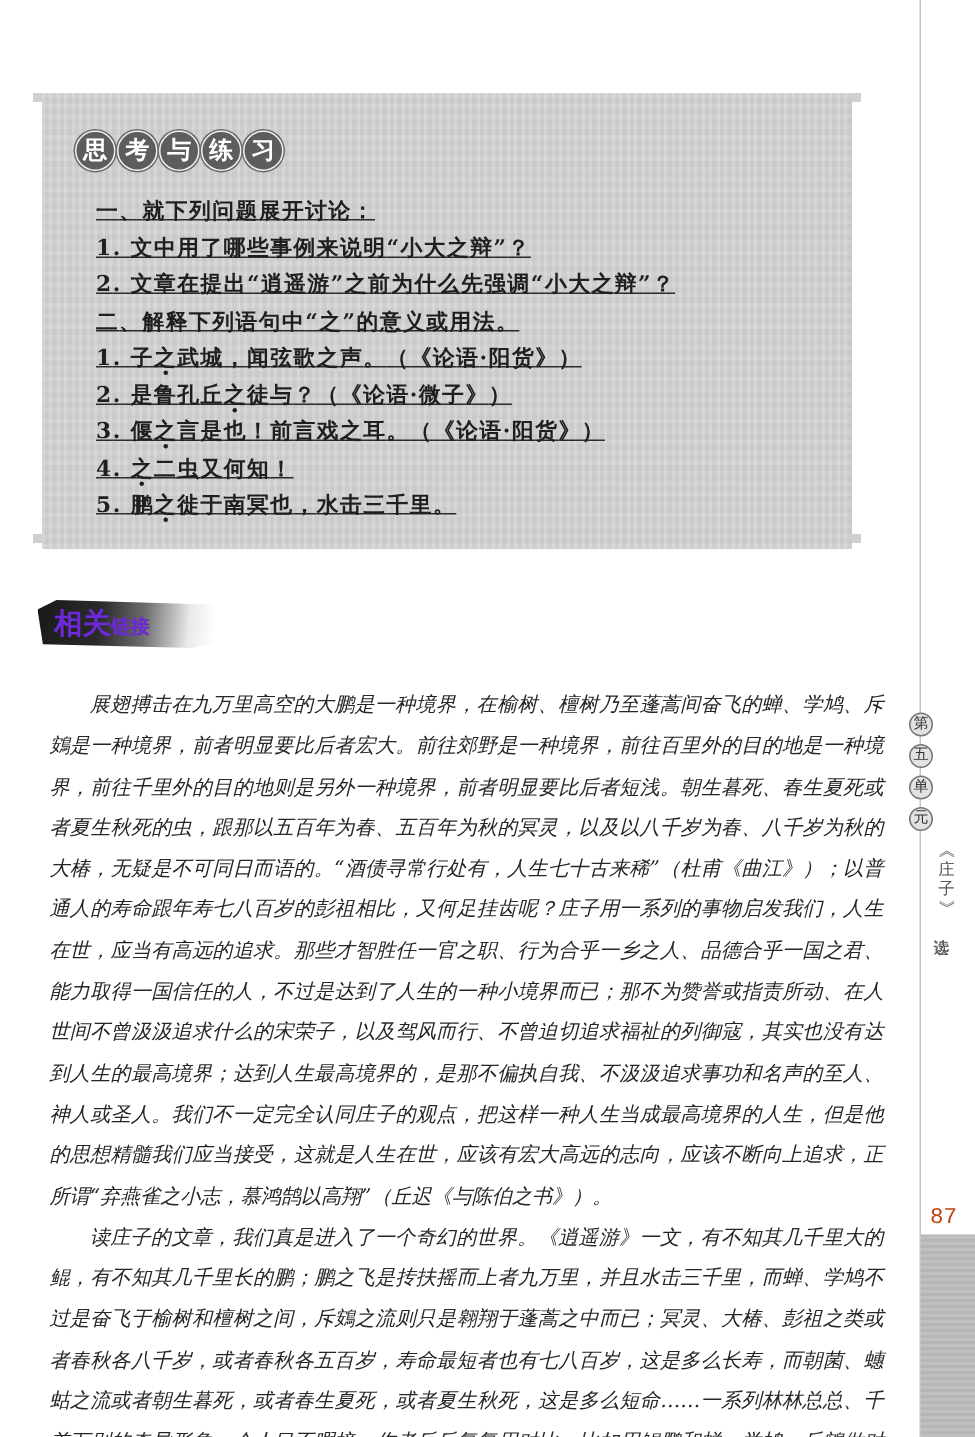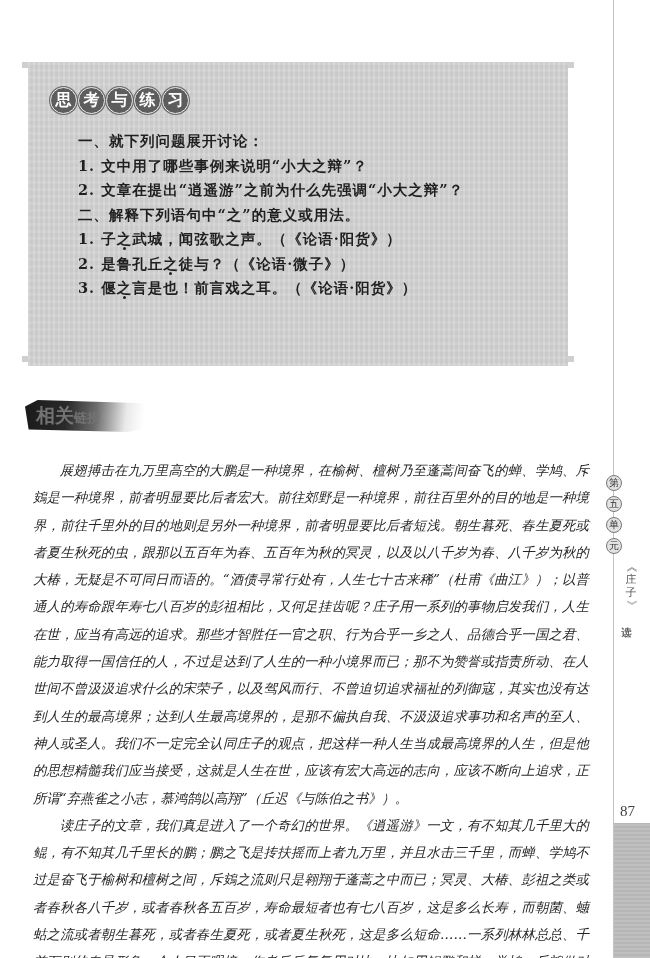--- a/index.html
+++ b/index.html
@@ -31,7 +31,7 @@
       font-family: "DejaVu Sans", sans-serif;
       box-shadow: 0 0 0 1px #6a6a6a;
     }
-    .ex-list { position: absolute; left: 50px; top: 67px; }
+    .ex-list { position: absolute; left: 36px; top: 67px; text-decoration: underline; }
     .ex-line {
       font-size: 14.5px; line-height: 24.5px; height: 24.5px;
       color: #1f1f1f; font-weight: bold; white-space: nowrap; letter-spacing: 1px;

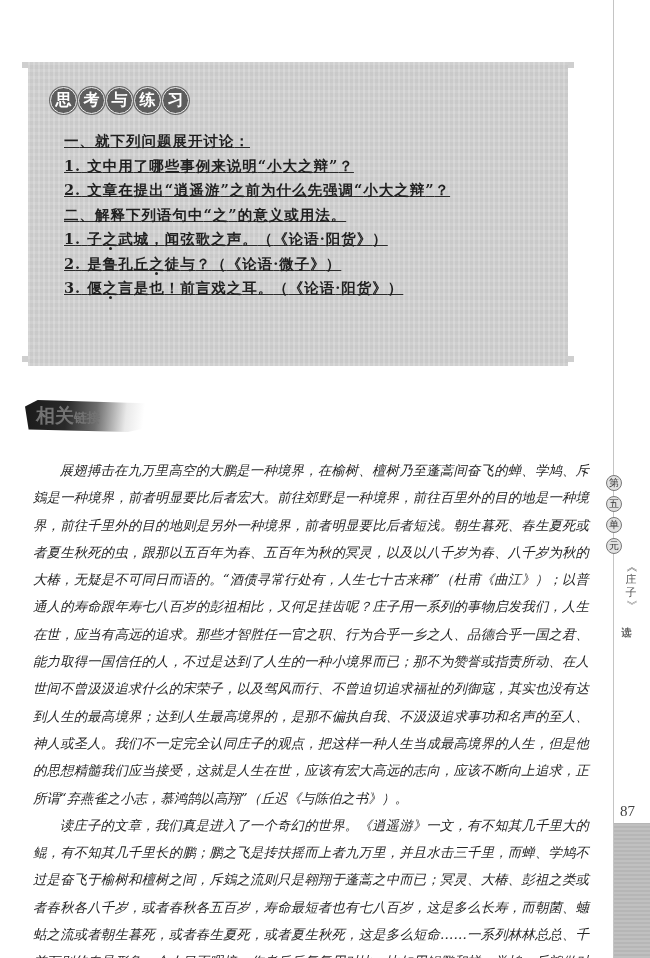--- a/index.html
+++ b/index.html
@@ -114,6 +114,7 @@
     <div class="ex-line"><span>1</span><span>.</span><span> </span><span>子</span><span class="dot">之</span><span>武</span><span>城</span><span>，</span><span>闻</span><span>弦</span><span>歌</span><span>之</span><span>声</span><span>。</span><span>（</span><span>《</span><span>论</span><span>语</span><span>·</span><span>阳</span><span>货</span><span>》</span><span>）</span></div>
     <div class="ex-line"><span>2</span><span>.</span><span> </span><span>是</span><span>鲁</span><span>孔</span><span>丘</span><span class="dot">之</span><span>徒</span><span>与</span><span>？</span><span>（</span><span>《</span><span>论</span><span>语</span><span>·</span><span>微</span><span>子</span><span>》</span><span>）</span></div>
     <div class="ex-line"><span>3</span><span>.</span><span> </span><span>偃</span><span class="dot">之</span><span>言</span><span>是</span><span>也</span><span>！</span><span>前</span><span>言</span><span>戏</span><span>之</span><span>耳</span><span>。</span><span>（</span><span>《</span><span>论</span><span>语</span><span>·</span><span>阳</span><span>货</span><span>》</span><span>）</span></div>
+    <div class="ex-line"><span>4</span><span>.</span><span> </span><span class="dot">之</span><span>二</span><span>虫</span><span>又</span><span>何</span><span>知</span><span>！</span></div>
   </div>
 </div>
 

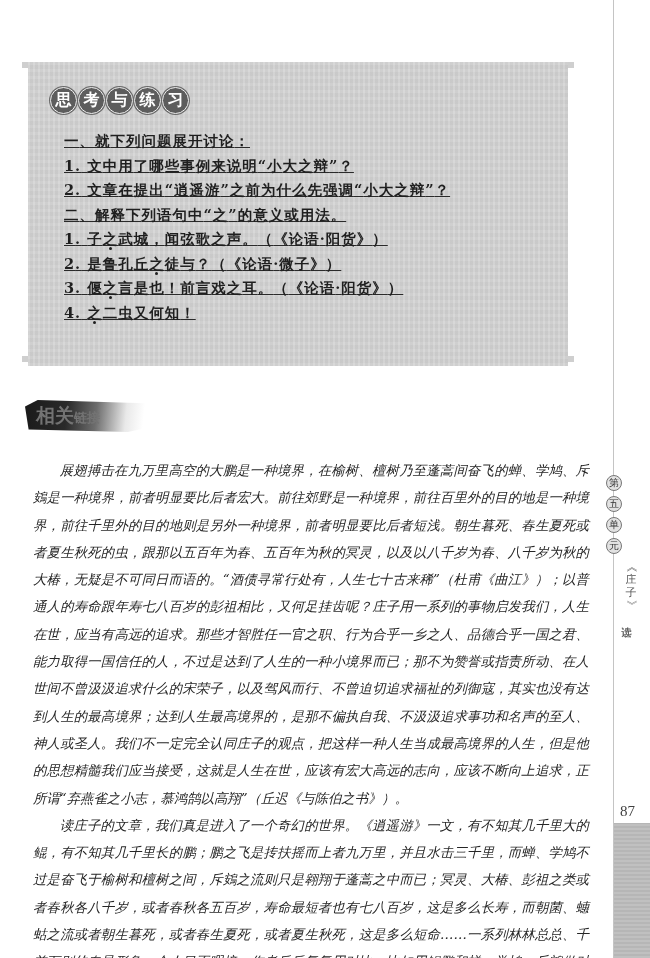--- a/index.html
+++ b/index.html
@@ -115,6 +115,7 @@
     <div class="ex-line"><span>2</span><span>.</span><span> </span><span>是</span><span>鲁</span><span>孔</span><span>丘</span><span class="dot">之</span><span>徒</span><span>与</span><span>？</span><span>（</span><span>《</span><span>论</span><span>语</span><span>·</span><span>微</span><span>子</span><span>》</span><span>）</span></div>
     <div class="ex-line"><span>3</span><span>.</span><span> </span><span>偃</span><span class="dot">之</span><span>言</span><span>是</span><span>也</span><span>！</span><span>前</span><span>言</span><span>戏</span><span>之</span><span>耳</span><span>。</span><span>（</span><span>《</span><span>论</span><span>语</span><span>·</span><span>阳</span><span>货</span><span>》</span><span>）</span></div>
     <div class="ex-line"><span>4</span><span>.</span><span> </span><span class="dot">之</span><span>二</span><span>虫</span><span>又</span><span>何</span><span>知</span><span>！</span></div>
+    <div class="ex-line"><span>5</span><span>.</span><span> </span><span>鹏</span><span class="dot">之</span><span>徙</span><span>于</span><span>南</span><span>冥</span><span>也</span><span>，</span><span>水</span><span>击</span><span>三</span><span>千</span><span>里</span><span>。</span></div>
   </div>
 </div>
 

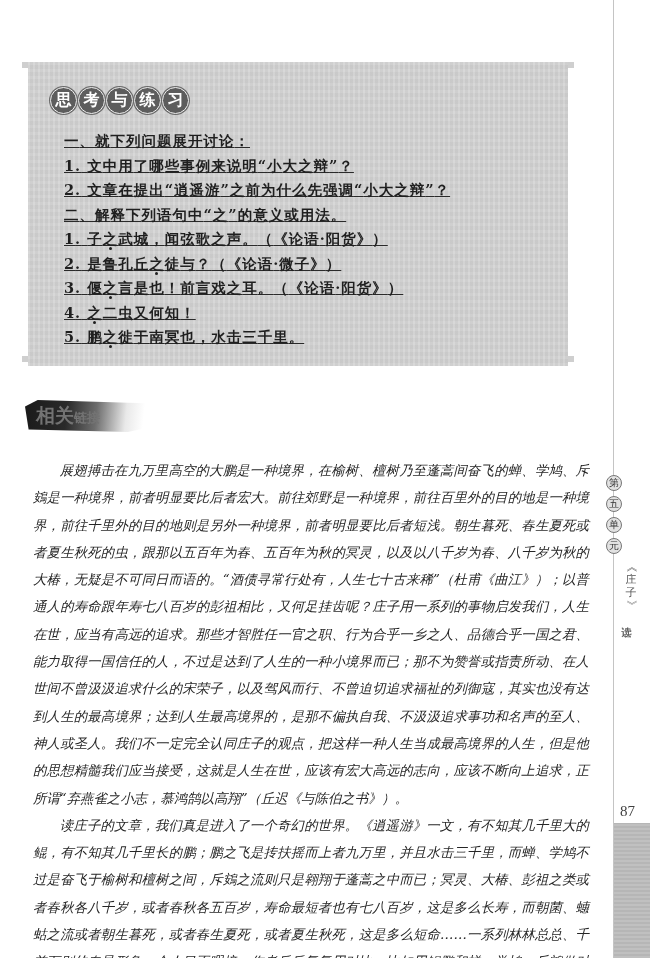--- a/index.html
+++ b/index.html
@@ -49,7 +49,7 @@
       clip-path: polygon(0 20%, 10% 0, 100% 10%, 100% 90%, 88% 100%, 5% 92%);
     }
     .banner-text {
-      position: absolute; left: 36px; top: 403px; color: #737373;
+      position: absolute; left: 36px; top: 403px; color: #6d28d9;
       font-family: "DejaVu Serif", serif;
     }
     .banner-text .big { font-size: 19px; font-weight: bold; }

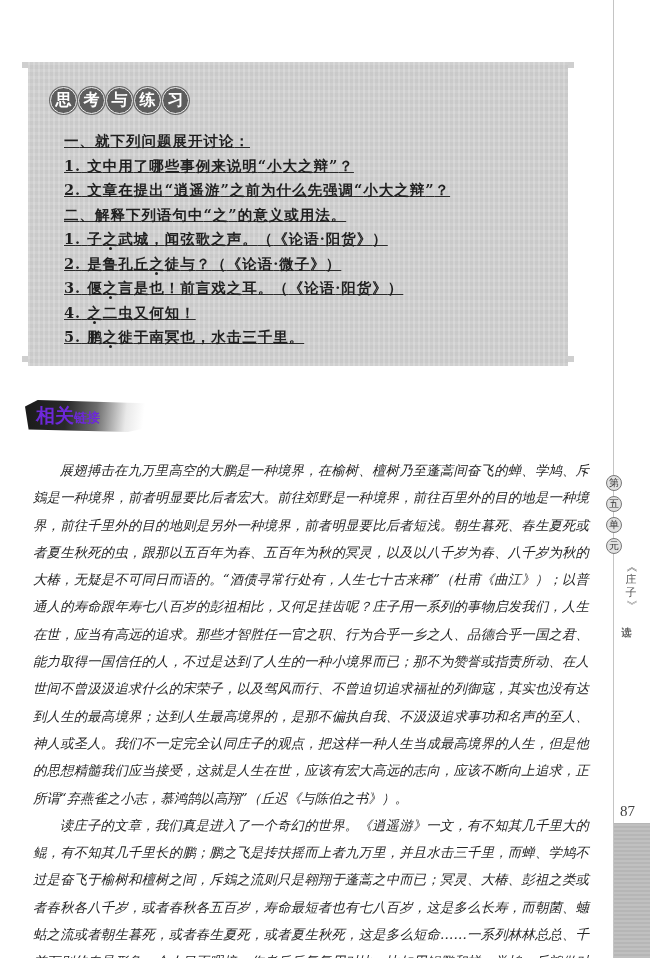--- a/index.html
+++ b/index.html
@@ -80,8 +80,8 @@
     .side-title .ch { display: block; }
     .side-title .sub { display: block; margin-top: 6px; font-size: 10.5px; }
     .page-number {
-      position: absolute; left: 620px; top: 803px; font-family: Liberation Serif, serif;
-      font-size: 15px; color: #404040;
+      position: absolute; left: 620px; top: 803px; font-family: Liberation Mono, monospace;
+      font-size: 15px; color: #c2410c;
     }
     .side-gray {
       position: absolute; left: 614px; top: 823px; width: 36px; height: 135px;

